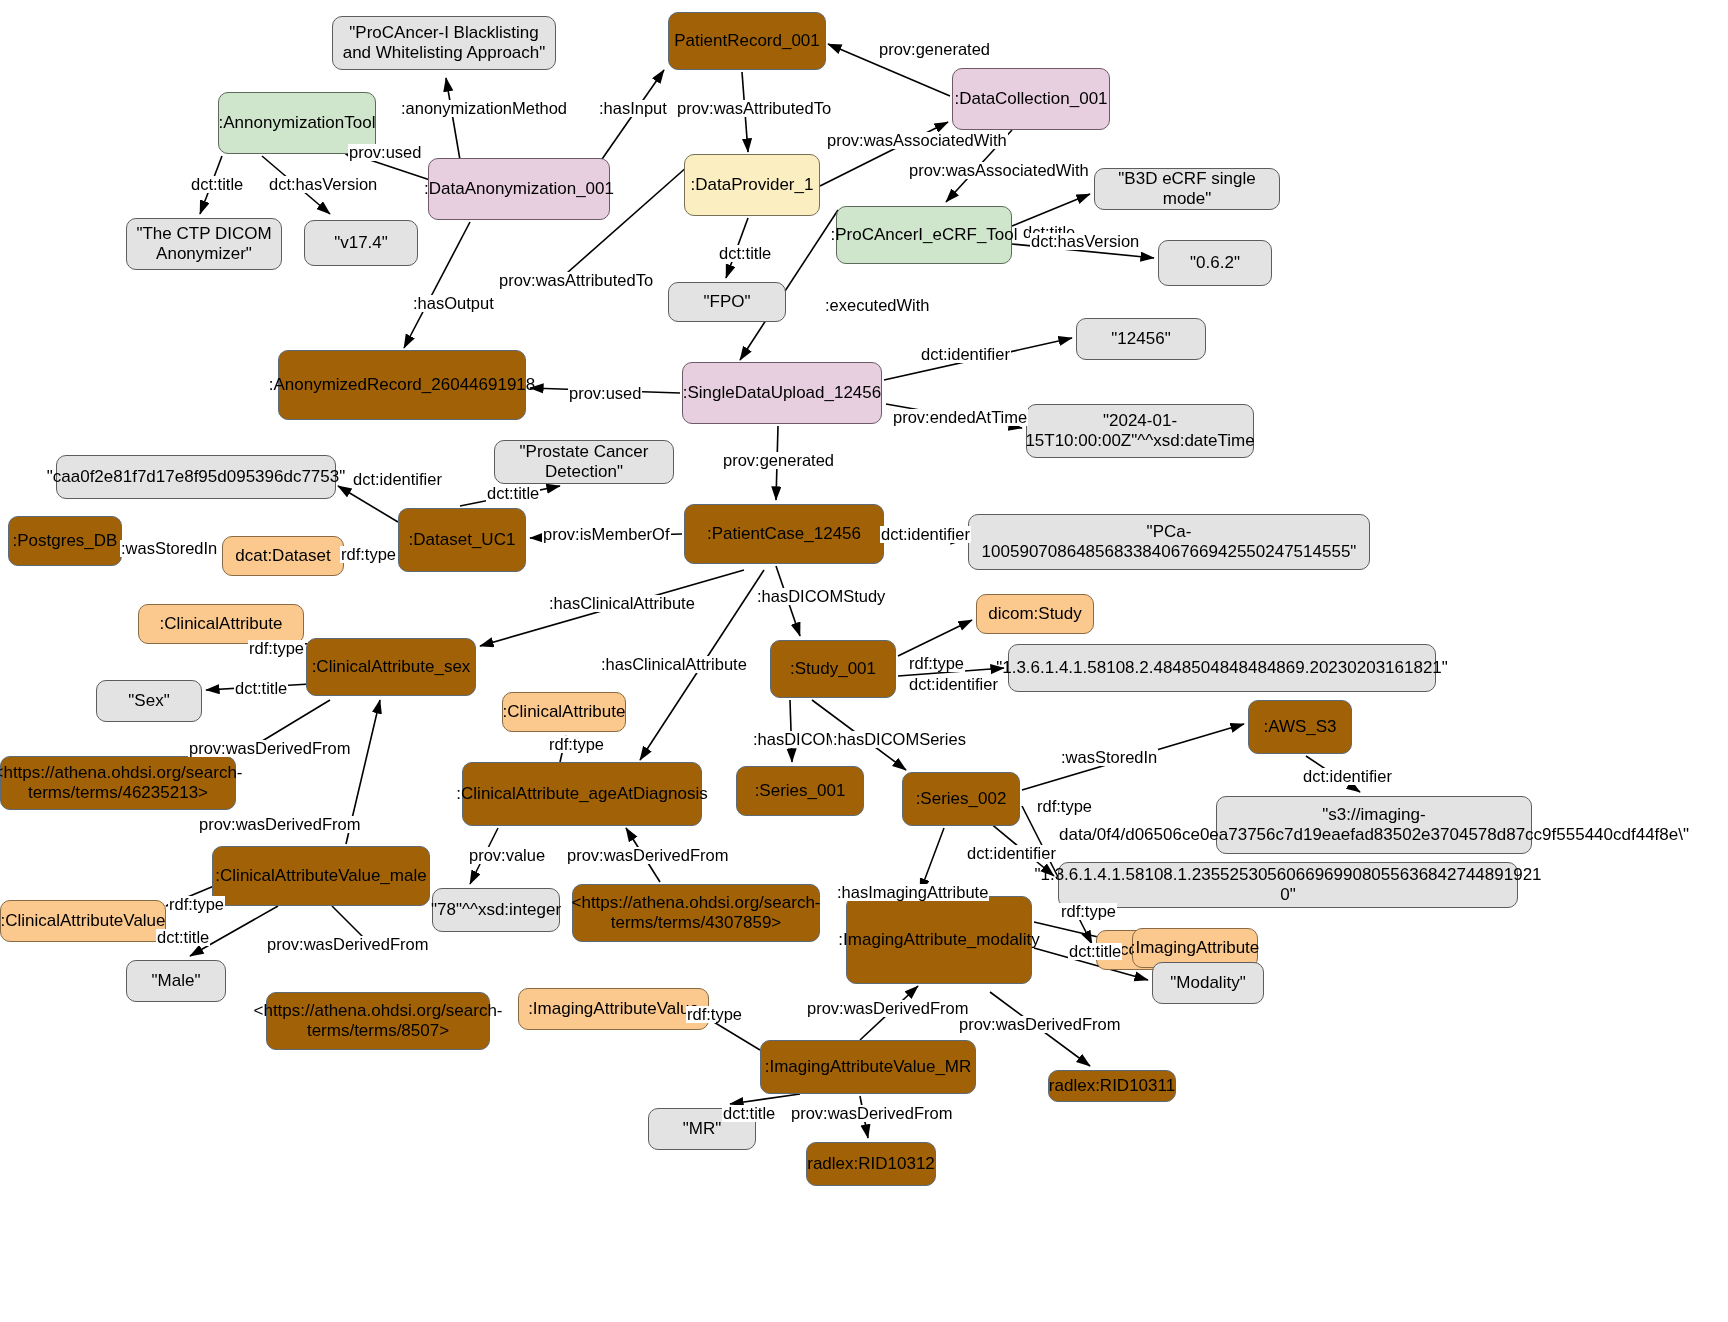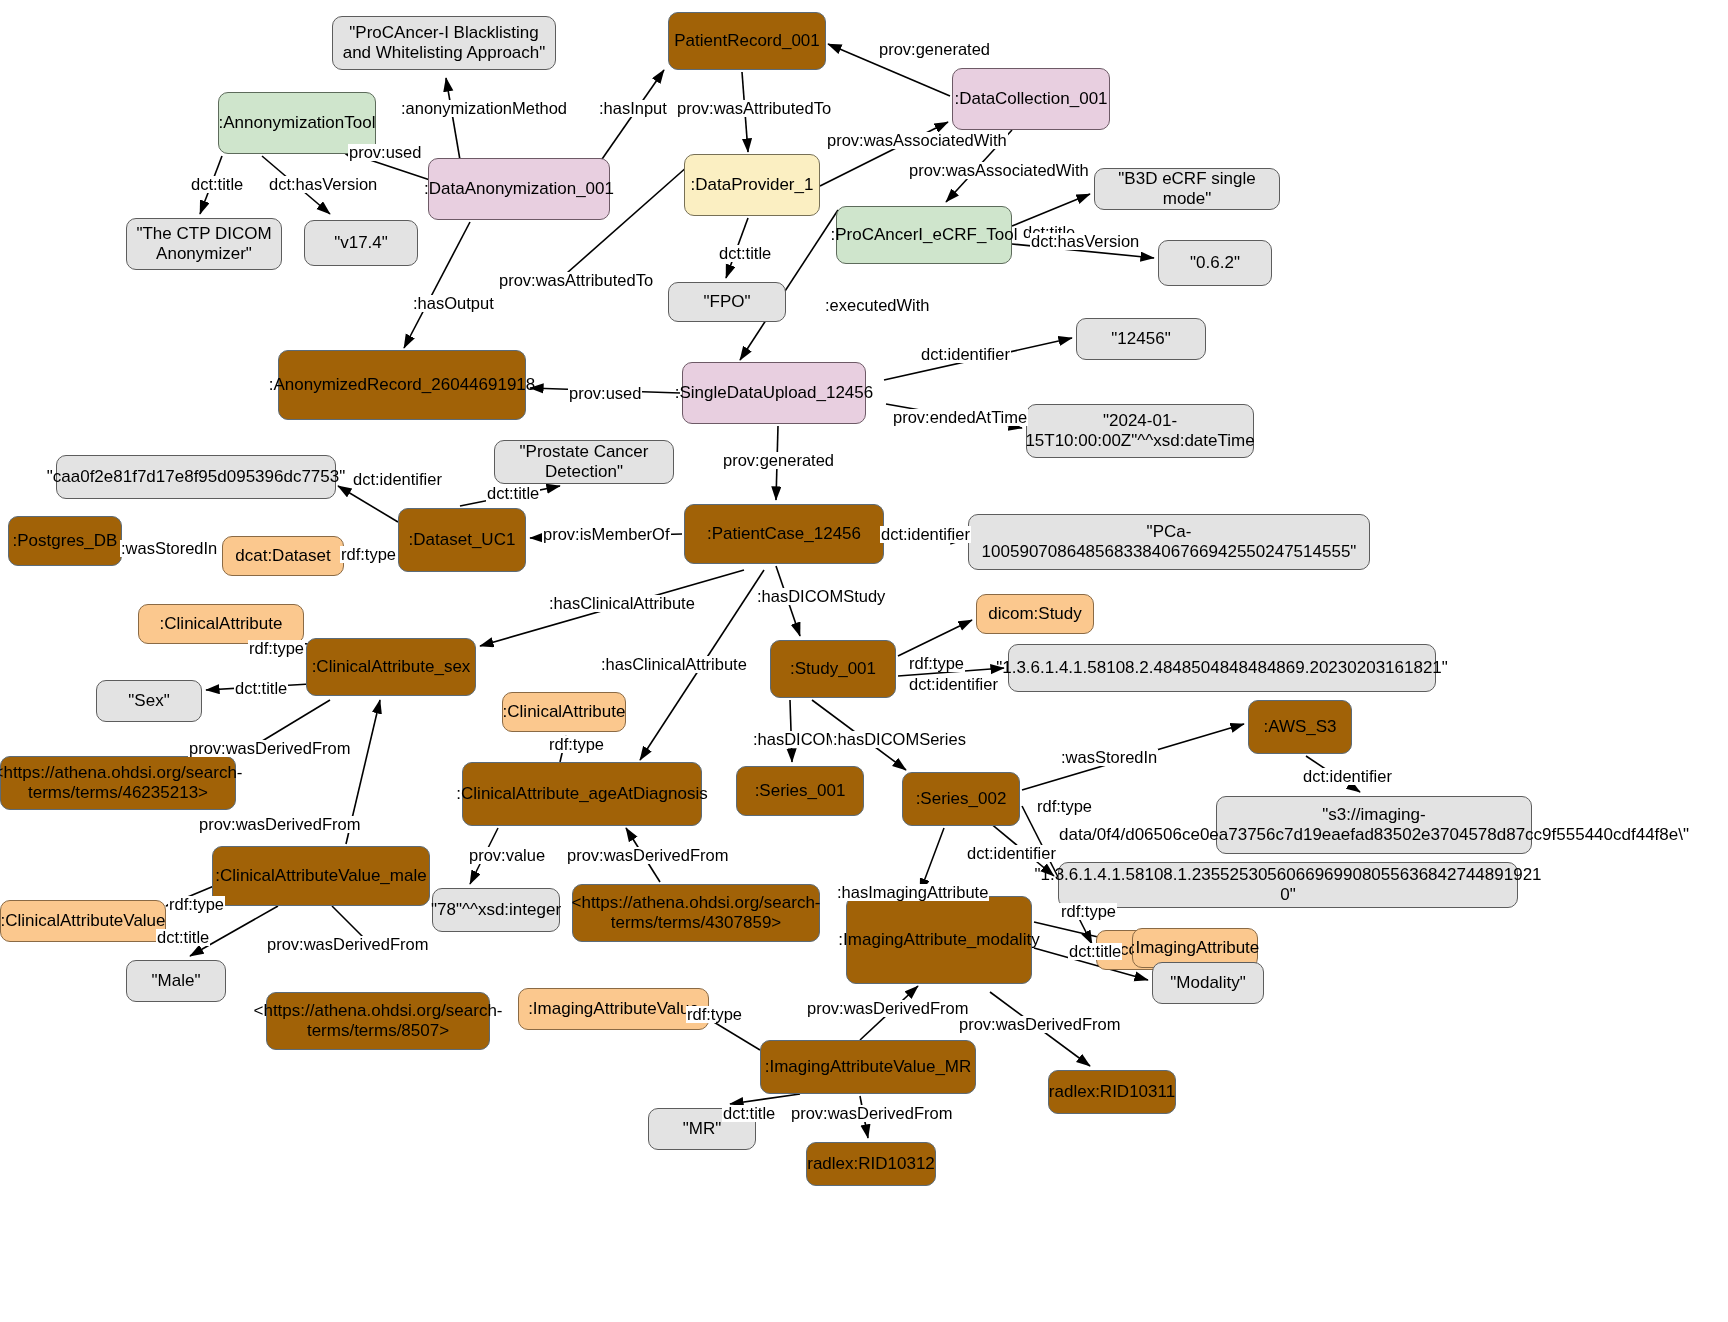--- a/index.html
+++ b/index.html
@@ -100,7 +100,7 @@
       <div class="node n-grey" style="left: 668px; top: 282px; width: 118px; height: 40px;">"FPO"</div>
       <div class="node n-grey" style="left: 1076px; top: 318px; width: 130px; height: 42px;">"12456"</div>
       <div class="node n-blue" style="left: 278px; top: 350px; width: 248px; height: 70px;">:AnonymizedRecord_26044691918</div>
-      <div class="node n-pink" style="left: 682px; top: 362px; width: 184px; height: 62px;">:SingleDataUpload_12456</div>
+      <div class="node n-pink" style="left: 682px; top: 362px; width: 200px; height: 62px;">:SingleDataUpload_12456</div>
       <div class="node n-grey" style="left: 1026px; top: 404px; width: 228px; height: 54px;">"2024-01-15T10:00:00Z"^^xsd:dateTime</div>
       <div class="node n-grey" style="left: 56px; top: 455px; width: 280px; height: 44px;">"caa0f2e81f7d17e8f95d095396dc7753"</div>
       <div class="node n-grey" style="left: 494px; top: 440px; width: 180px; height: 44px;">"Prostate Cancer Detection"</div>

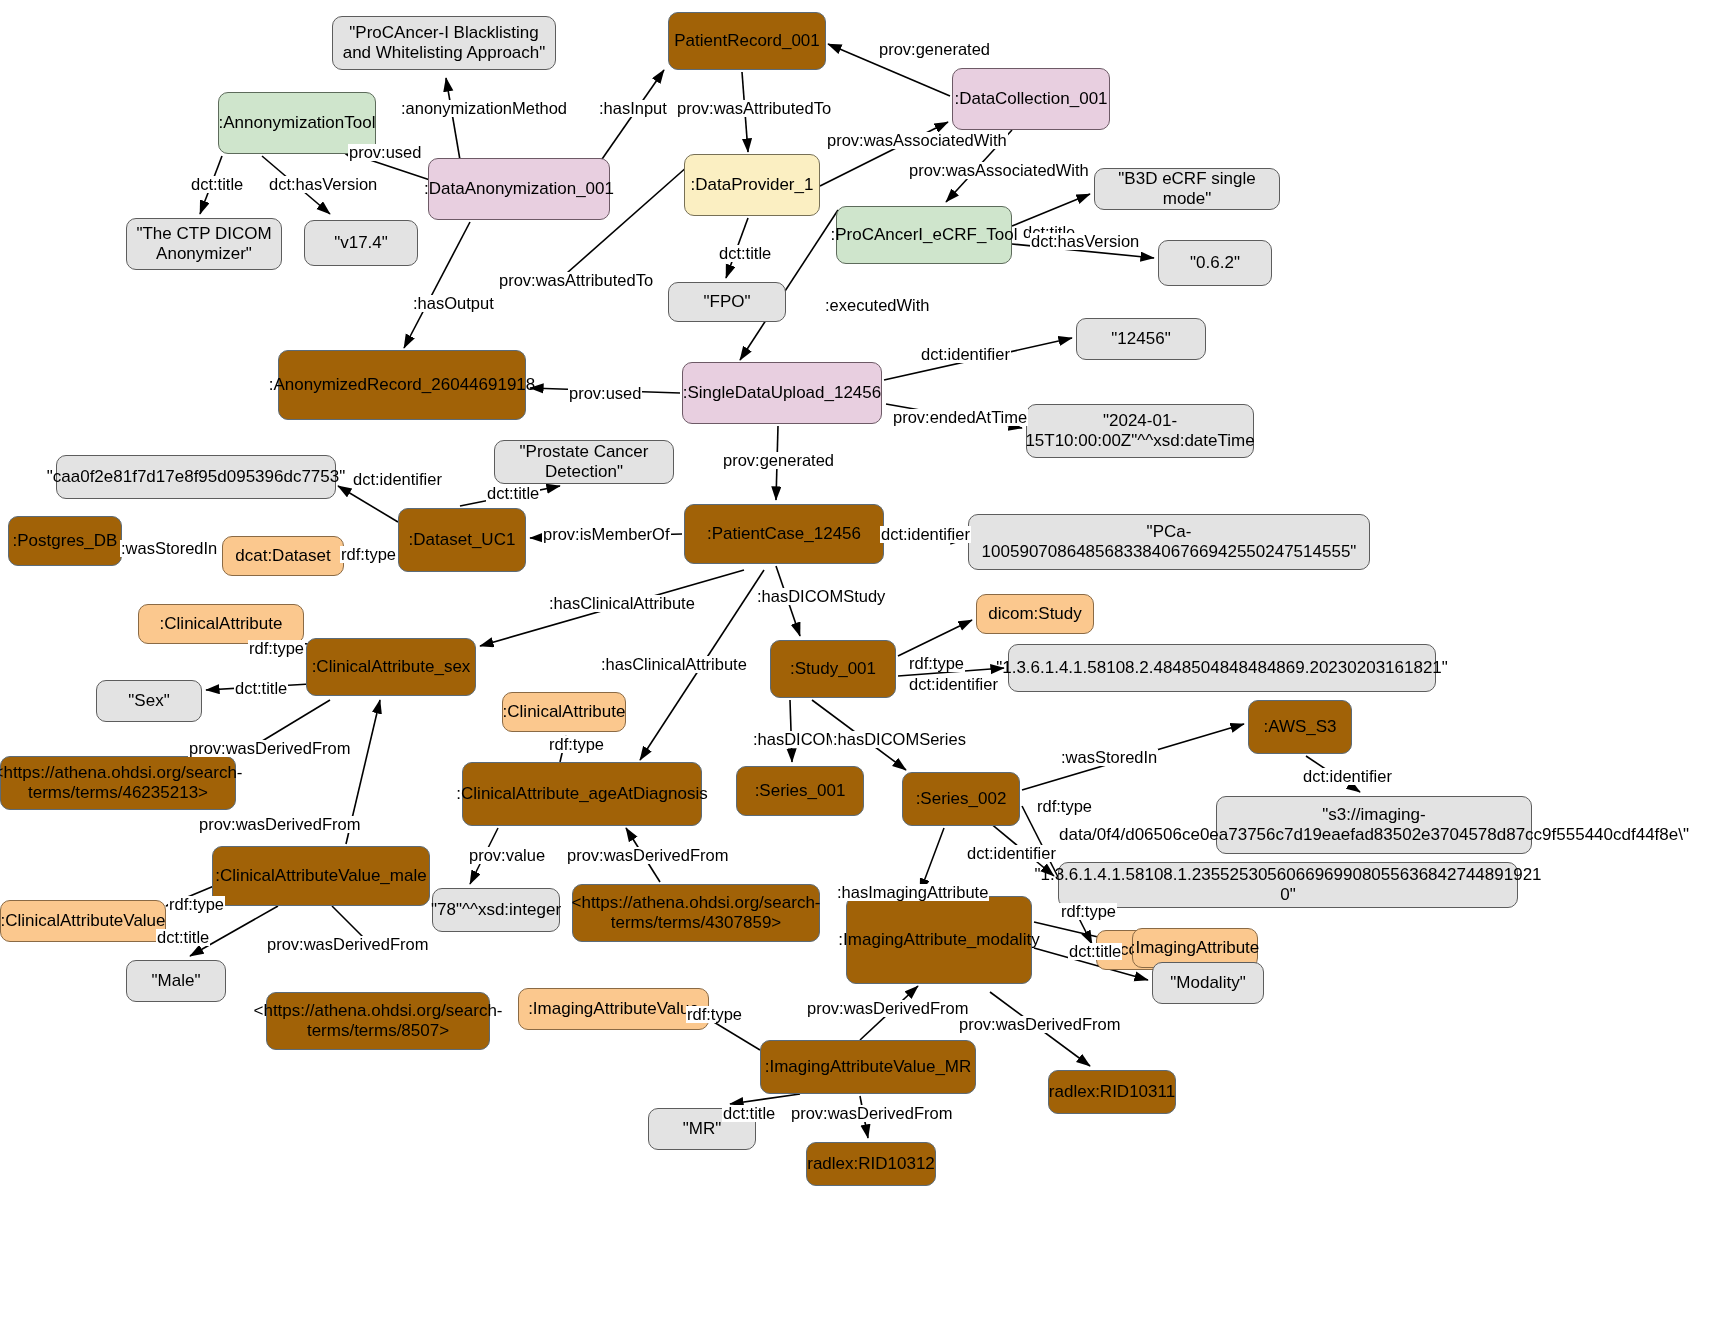--- a/index.html
+++ b/index.html
@@ -134,7 +134,7 @@
       <div class="node n-blue" style="left: 266px; top: 956px; width: 224px; height: 58px; margin-top: 36px;">&lt;https://athena.ohdsi.org/search-terms/terms/8507&gt;</div>
       <div class="node n-grey" style="left: 1152px; top: 962px; width: 112px; height: 42px;">"Modality"</div>
       <div class="node n-orange" style="left: 518px; top: 988px; width: 191px; height: 42px;">:ImagingAttributeValue</div>
-      <div class="node n-blue" style="left: 1048px; top: 1070px; width: 128px; height: 44px;">radlex:RID10311</div>
+      <div class="node n-blue" style="left: 1048px; top: 1070px; width: 128px; height: 32px;">radlex:RID10311</div>
       <div class="node n-blue" style="left: 760px; top: 1040px; width: 216px; height: 54px;">:ImagingAttributeValue_MR</div>
       <div class="node n-grey" style="left: 648px; top: 1108px; width: 108px; height: 42px;">"MR"</div>
       <div class="node n-blue" style="left: 806px; top: 1142px; width: 130px; height: 44px;">radlex:RID10312</div>

